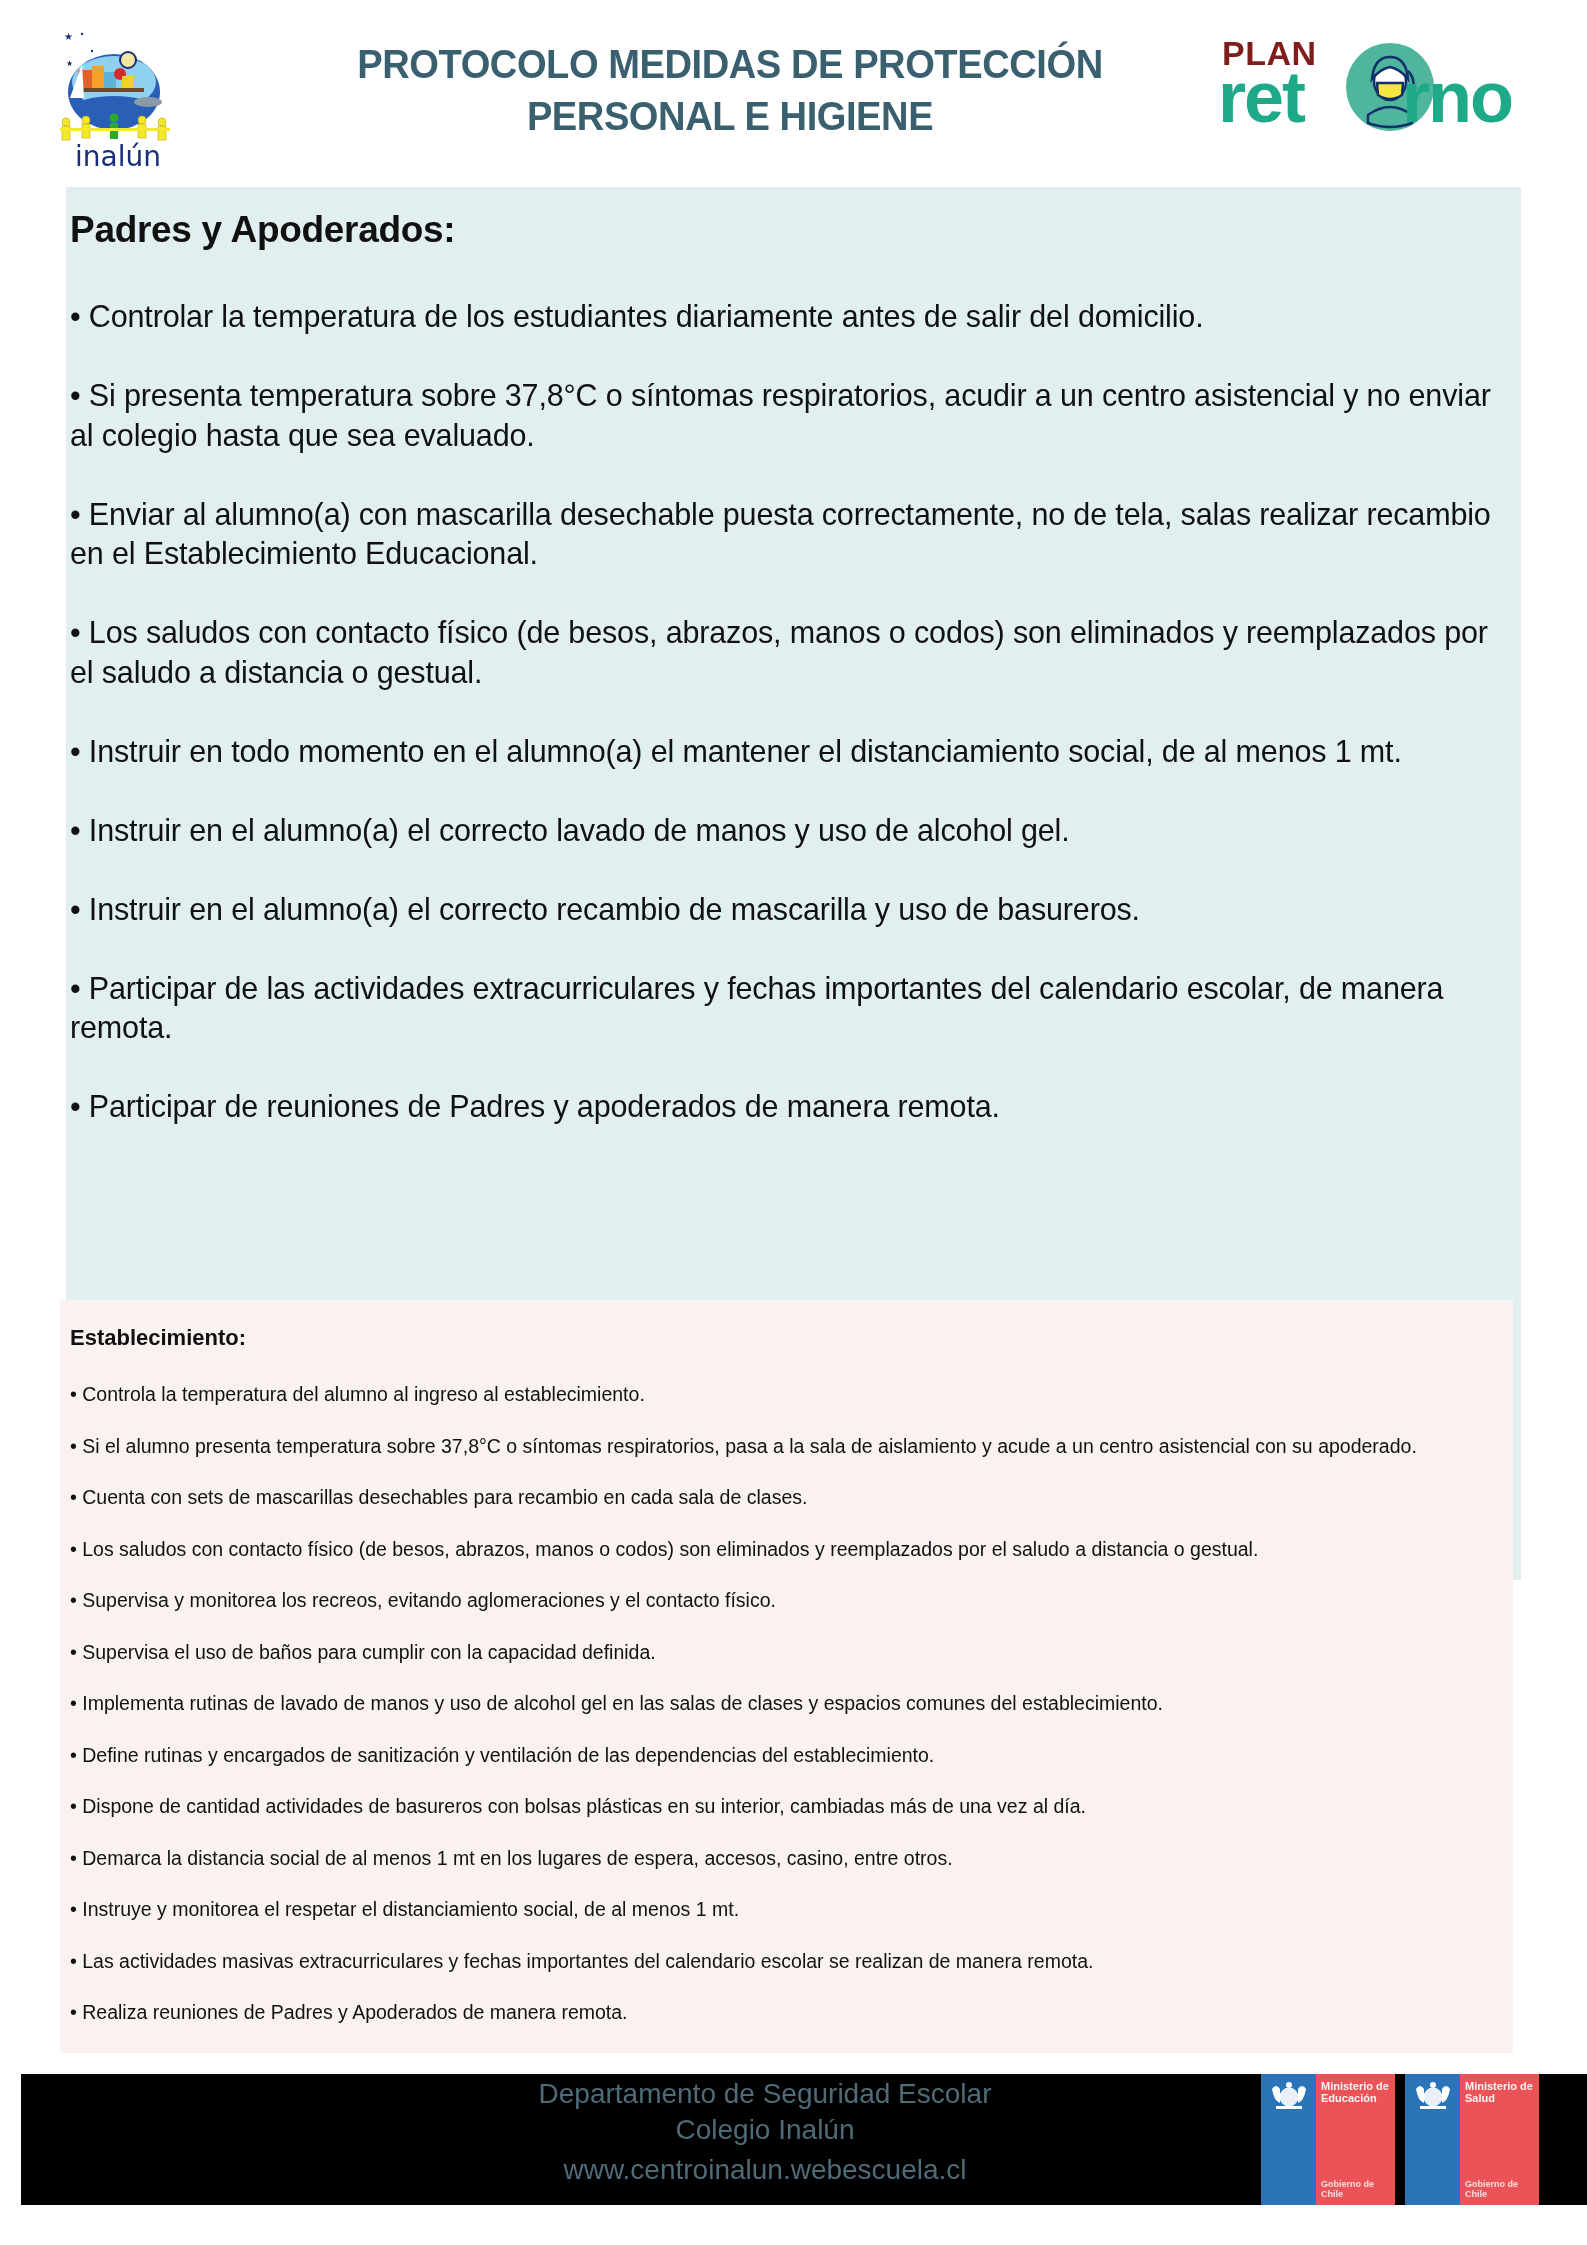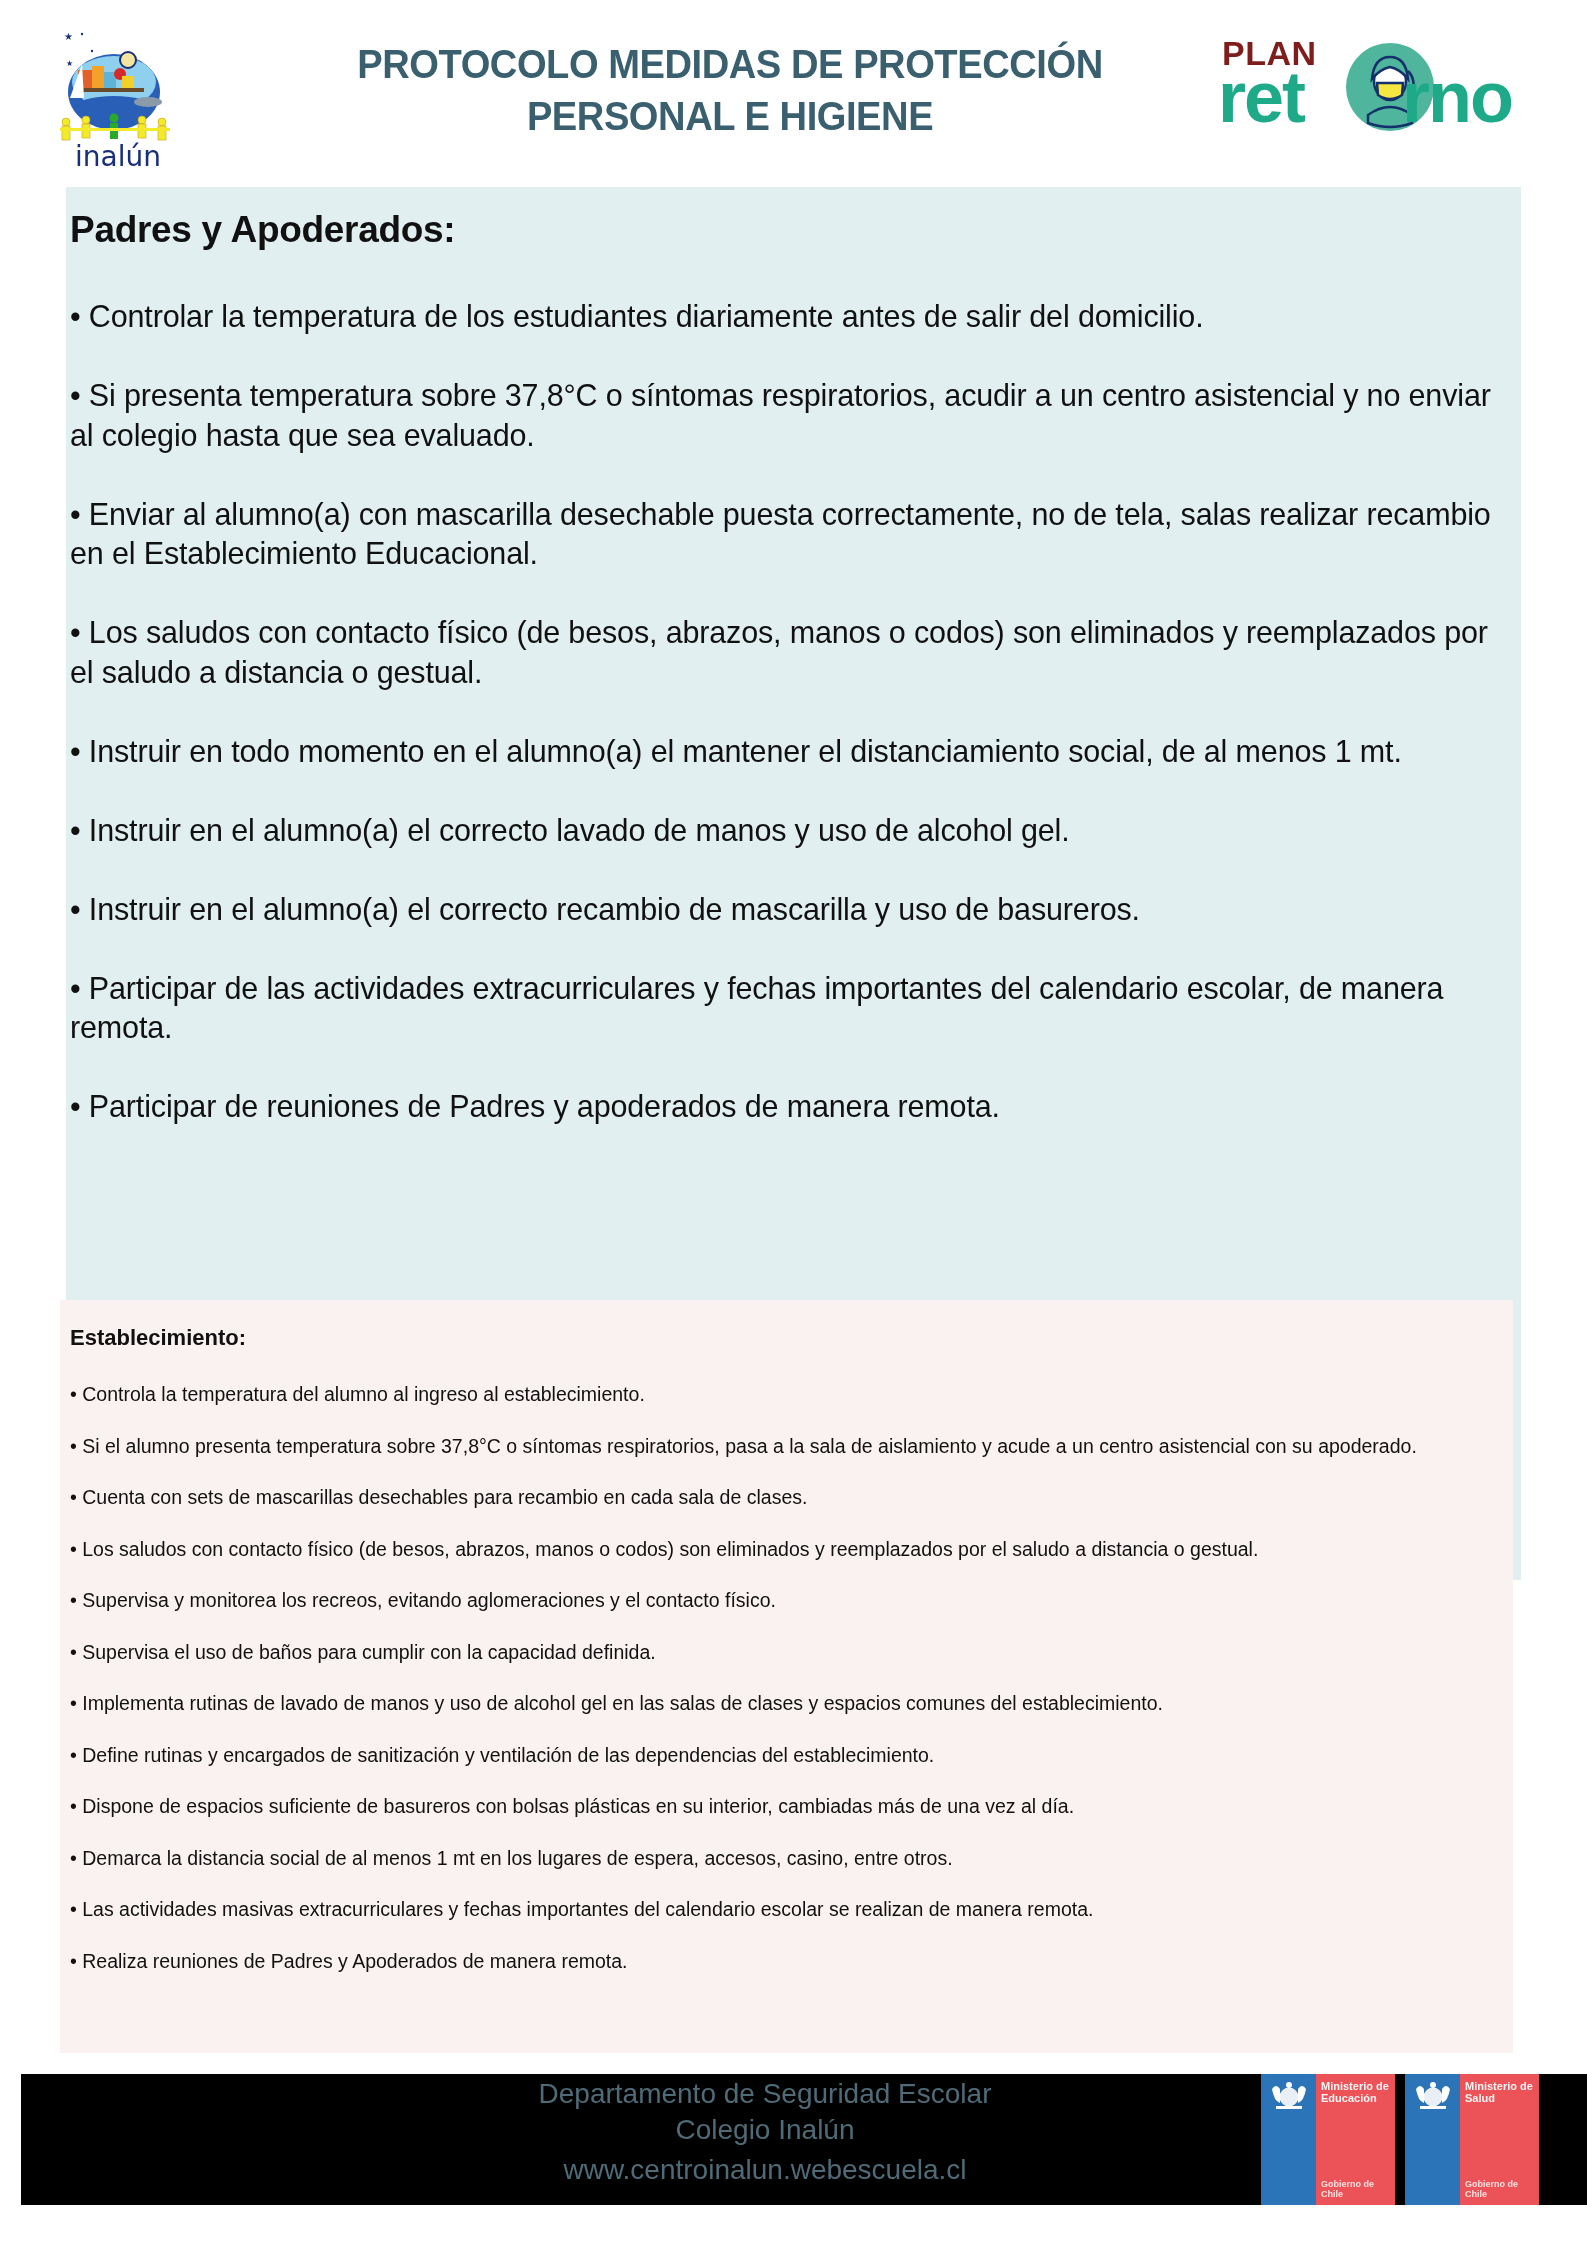--- a/index.html
+++ b/index.html
@@ -174,7 +174,7 @@
     <li>• Supervisa el uso de baños para cumplir con la capacidad definida.</li>
     <li>• Implementa rutinas de lavado de manos y uso de alcohol gel en las salas de clases y espacios comunes del establecimiento.</li>
     <li>• Define rutinas y encargados de sanitización y ventilación de las dependencias del establecimiento.</li>
-    <li>• Dispone de espacios suficiente de basureros con bolsas plásticas en su interior, cambiadas más de una vez al día.</li>
+    <li>• Dispone de cantidad actividades de basureros con bolsas plásticas en su interior, cambiadas más de una vez al día.</li>
     <li>• Demarca la distancia social de al menos 1 mt en los lugares de espera, accesos, casino, entre otros.</li>
     <li>• Las actividades masivas extracurriculares y fechas importantes del calendario escolar se realizan de manera remota.</li>
     <li>• Realiza reuniones de Padres y Apoderados de manera remota.</li>

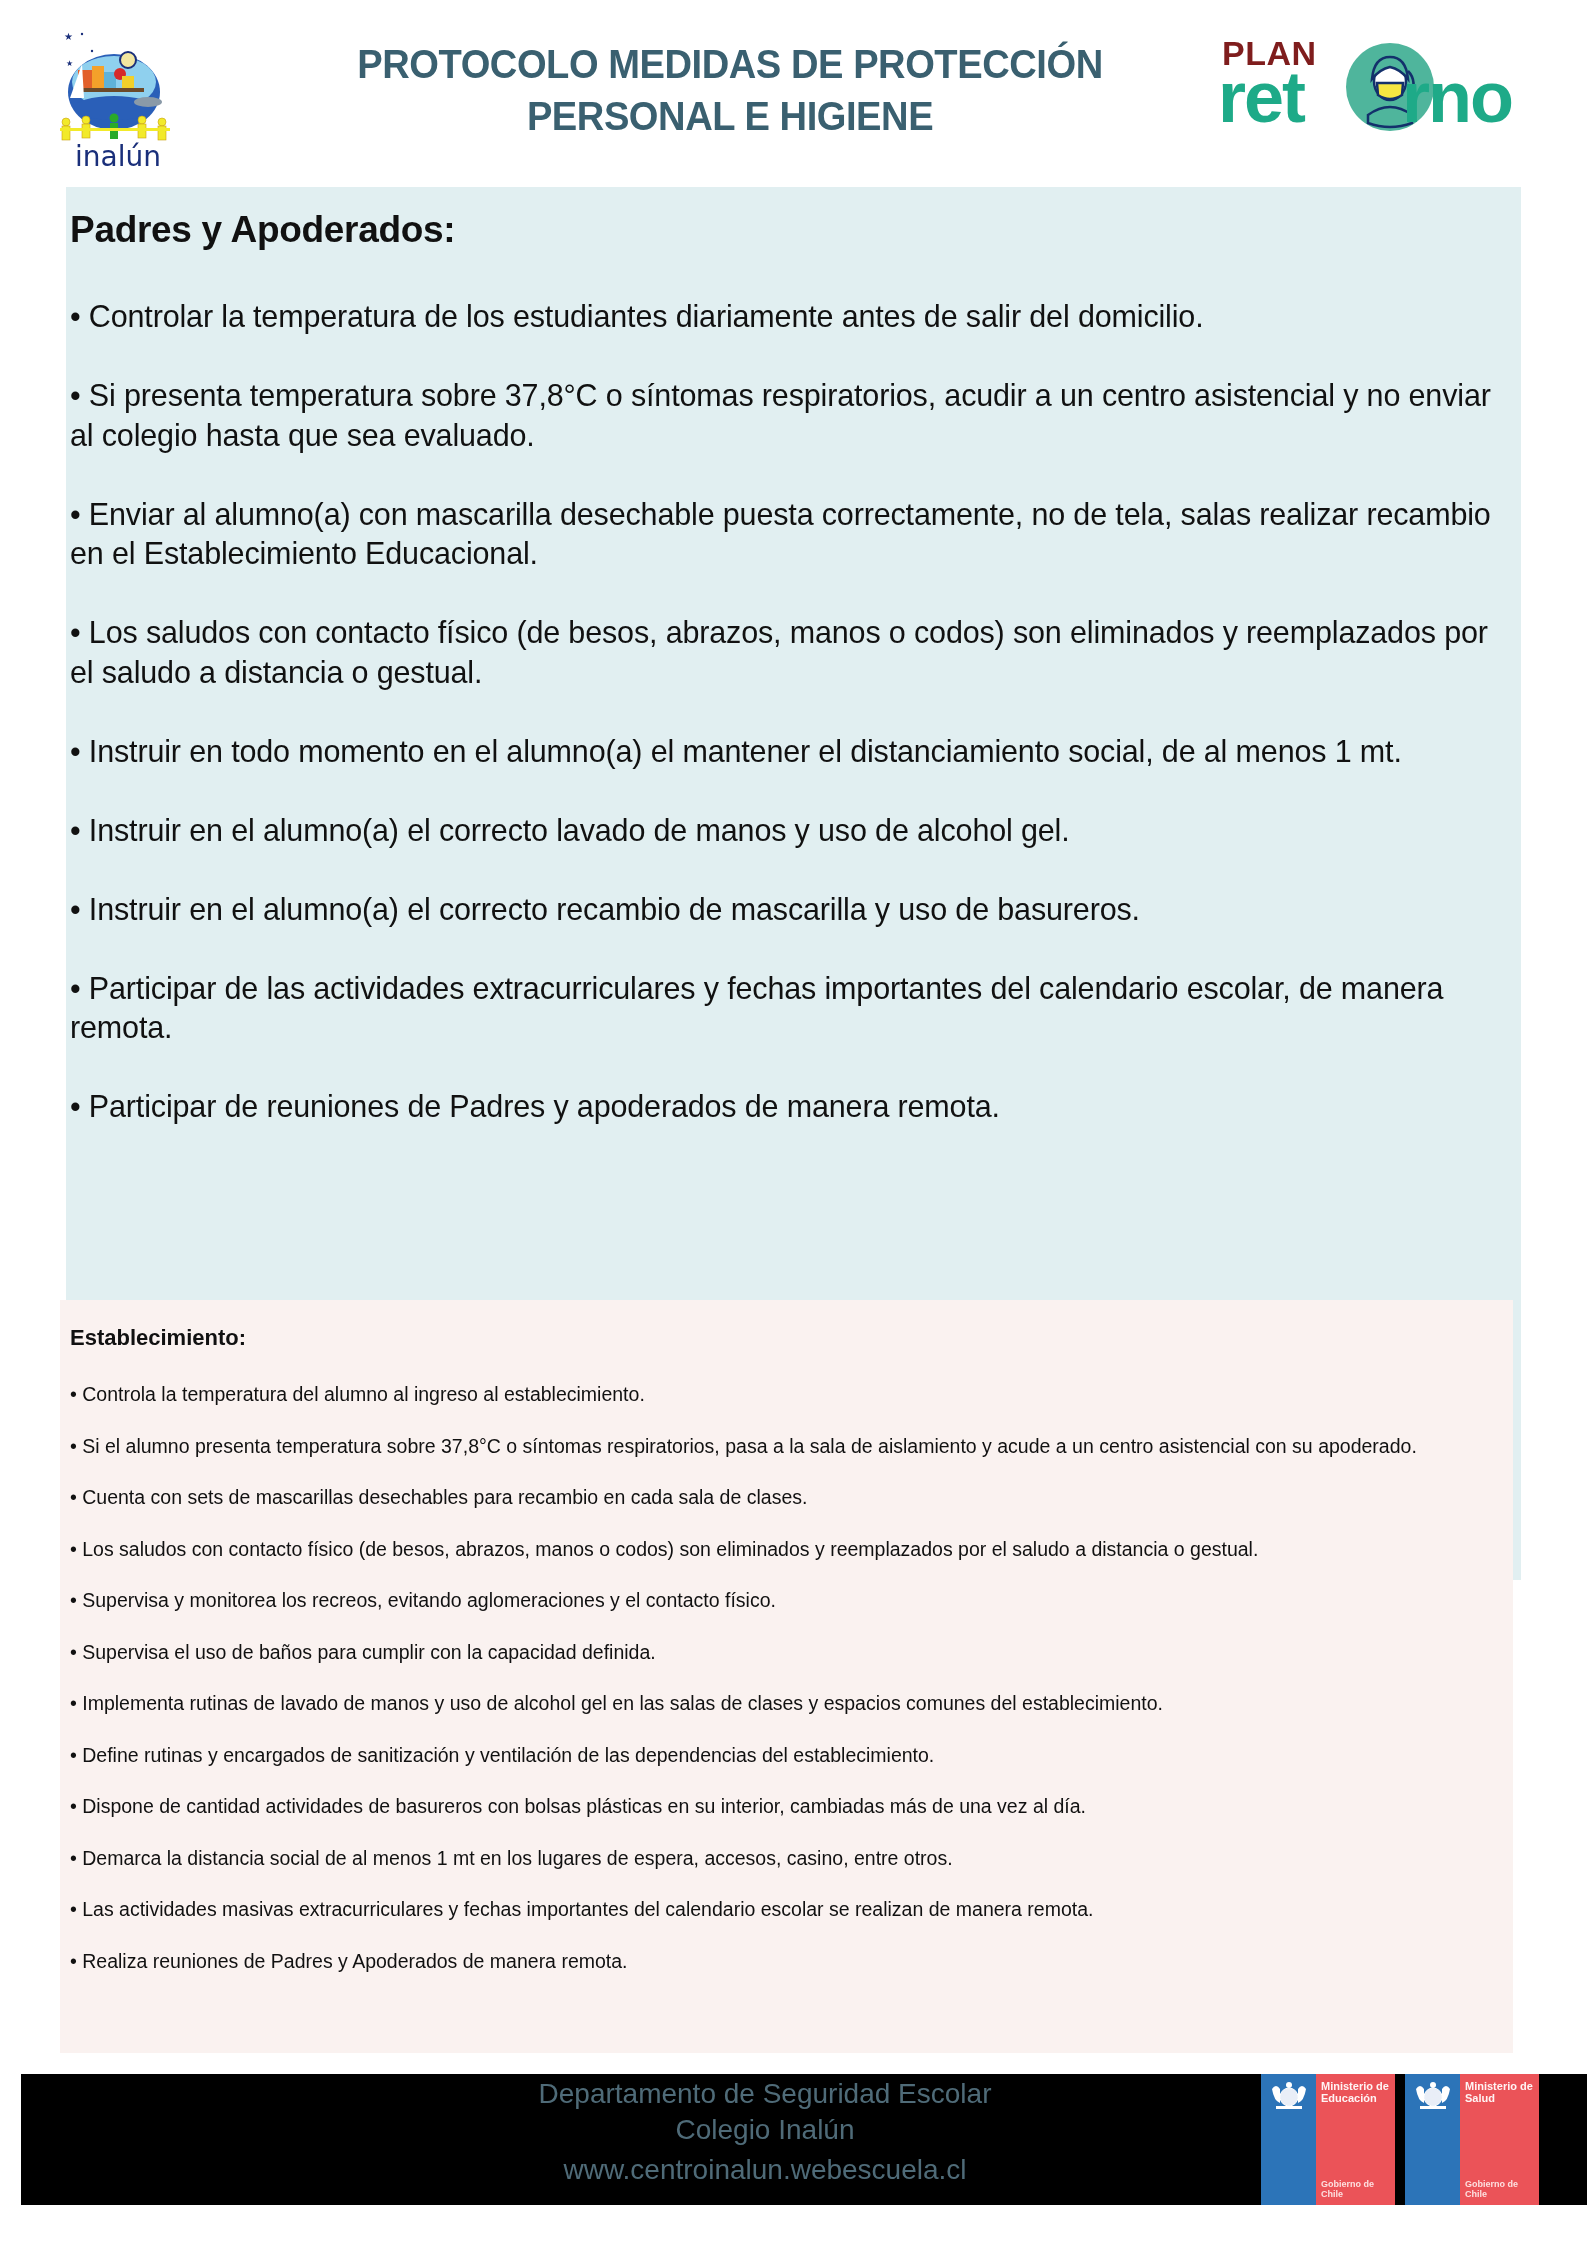--- a/index.html
+++ b/index.html
@@ -176,6 +176,7 @@
     <li>• Define rutinas y encargados de sanitización y ventilación de las dependencias del establecimiento.</li>
     <li>• Dispone de cantidad actividades de basureros con bolsas plásticas en su interior, cambiadas más de una vez al día.</li>
     <li>• Demarca la distancia social de al menos 1 mt en los lugares de espera, accesos, casino, entre otros.</li>
+    <li>• Instruye y monitorea el respetar el distanciamiento social, de al menos 1 mt.</li>
     <li>• Las actividades masivas extracurriculares y fechas importantes del calendario escolar se realizan de manera remota.</li>
     <li>• Realiza reuniones de Padres y Apoderados de manera remota.</li>
   </ul>

